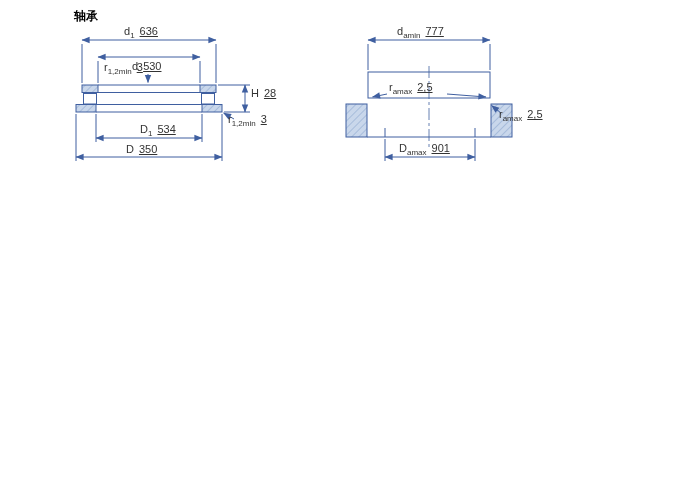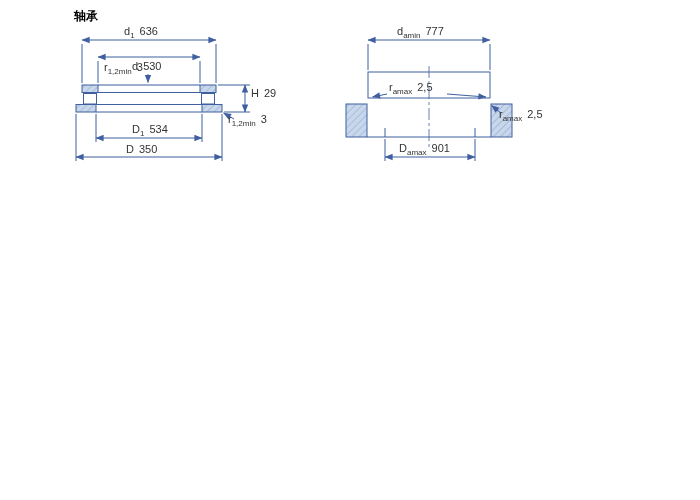--- a/index.html
+++ b/index.html
@@ -9,7 +9,7 @@
   .title{position:absolute;left:74px;top:8px;font-size:12px;font-weight:bold;color:#000;}
   .dim-label{position:absolute;font-size:11px;color:#333;white-space:nowrap;line-height:1.2;}
   .dim-label sub{font-size:8px;line-height:1;}
-  .dim-label .val{margin-left:5px;}
+  .dim-label .val{margin-left:5px;text-decoration:underline;}
 </style>
 </head>
 <body>

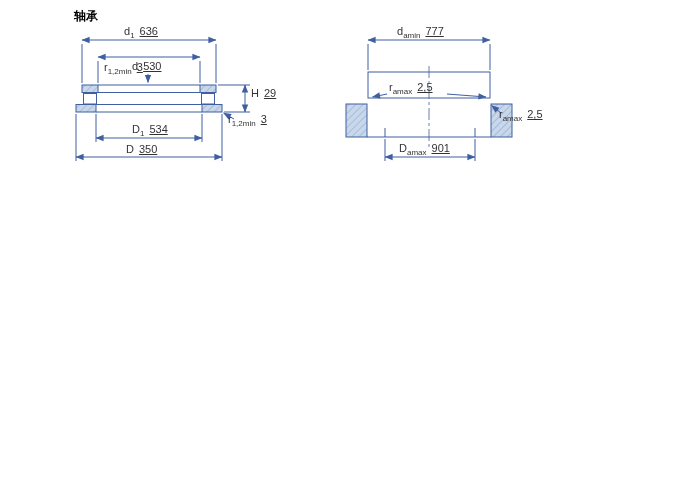--- a/index.html
+++ b/index.html
@@ -107,7 +107,7 @@
     <span>r</span><sub>1,2min</sub><span class="val">3</span>
   </div>
   <div class="dim-label" style="left:251px;top:87px">
-    <span>H</span><sub></sub><span class="val">29</span>
+    <span>H</span><sub></sub><span class="val">28</span>
   </div>
   <div class="dim-label" style="left:228px;top:113px">
     <span>r</span><sub>1,2min</sub><span class="val">3</span>

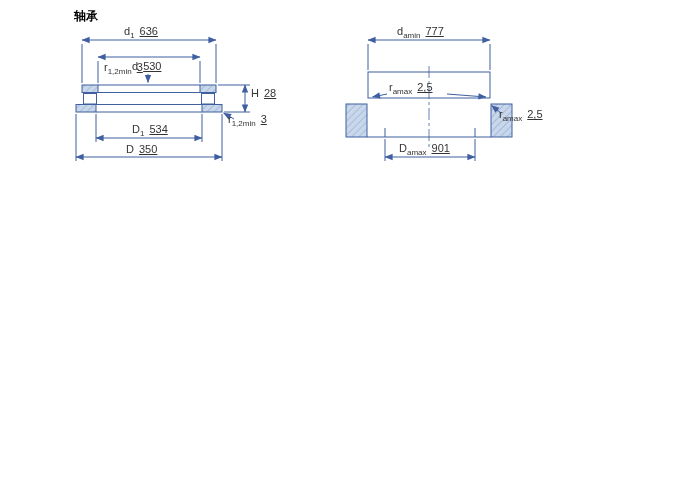--- a/index.html
+++ b/index.html
@@ -112,7 +112,7 @@
   <div class="dim-label" style="left:228px;top:113px">
     <span>r</span><sub>1,2min</sub><span class="val">3</span>
   </div>
-  <div class="dim-label" style="left:132px;top:123px">
+  <div class="dim-label" style="left:140px;top:123px">
     <span>D</span><sub>1</sub><span class="val">534</span>
   </div>
   <div class="dim-label" style="left:126px;top:143px">

